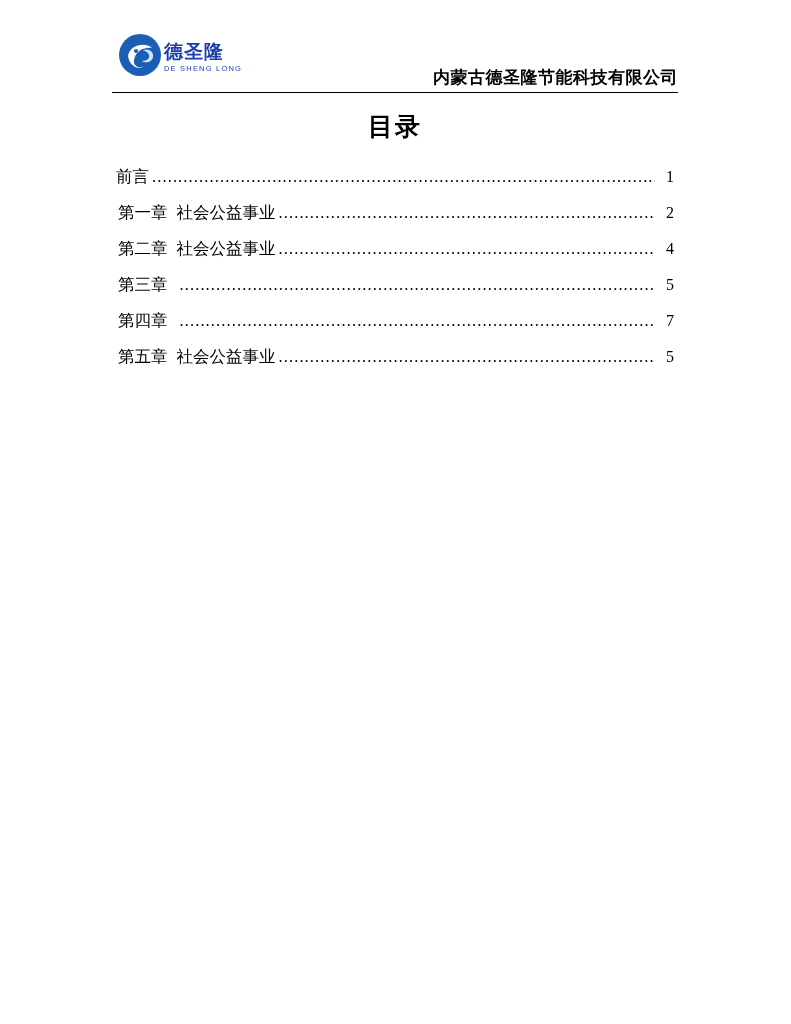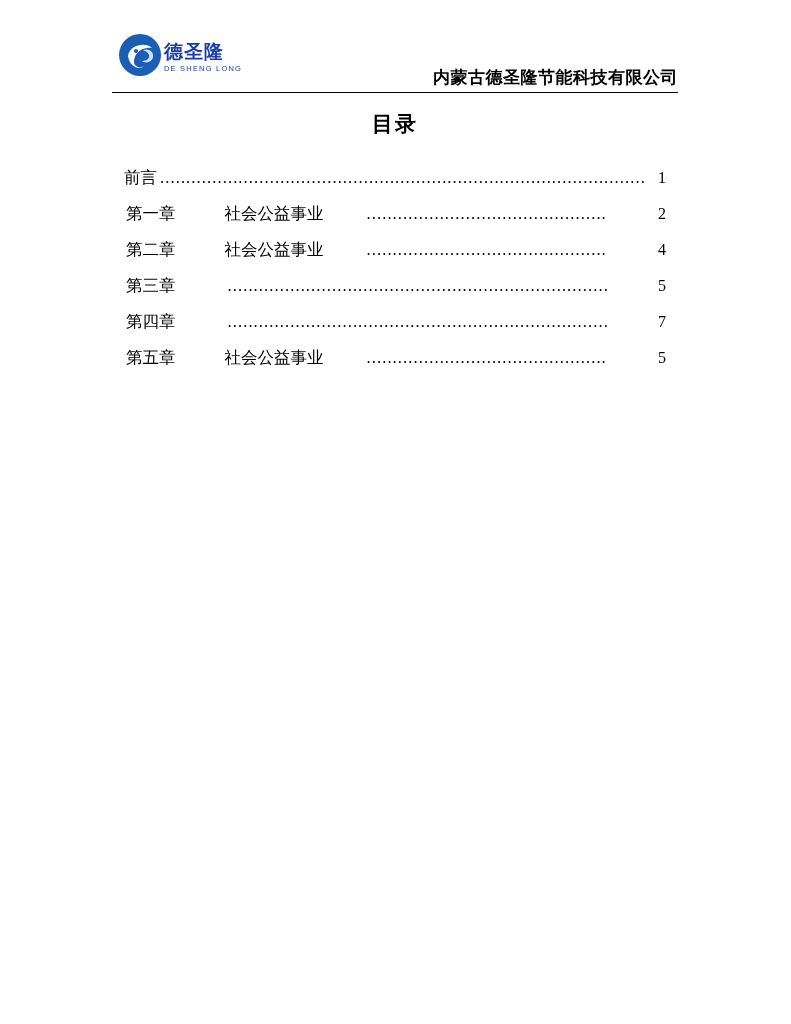--- a/index.html
+++ b/index.html
@@ -66,11 +66,11 @@
     text-align: center;
     font-family: "Liberation Serif", "DejaVu Serif", serif;
     font-weight: bold;
-    font-size: 21px;
+    font-size: 25px;
     letter-spacing: 2px;
     color: #000000;
     margin-top: 18px;
-    margin-bottom: 28px;
+    margin-bottom: 22px;
   }
 
   

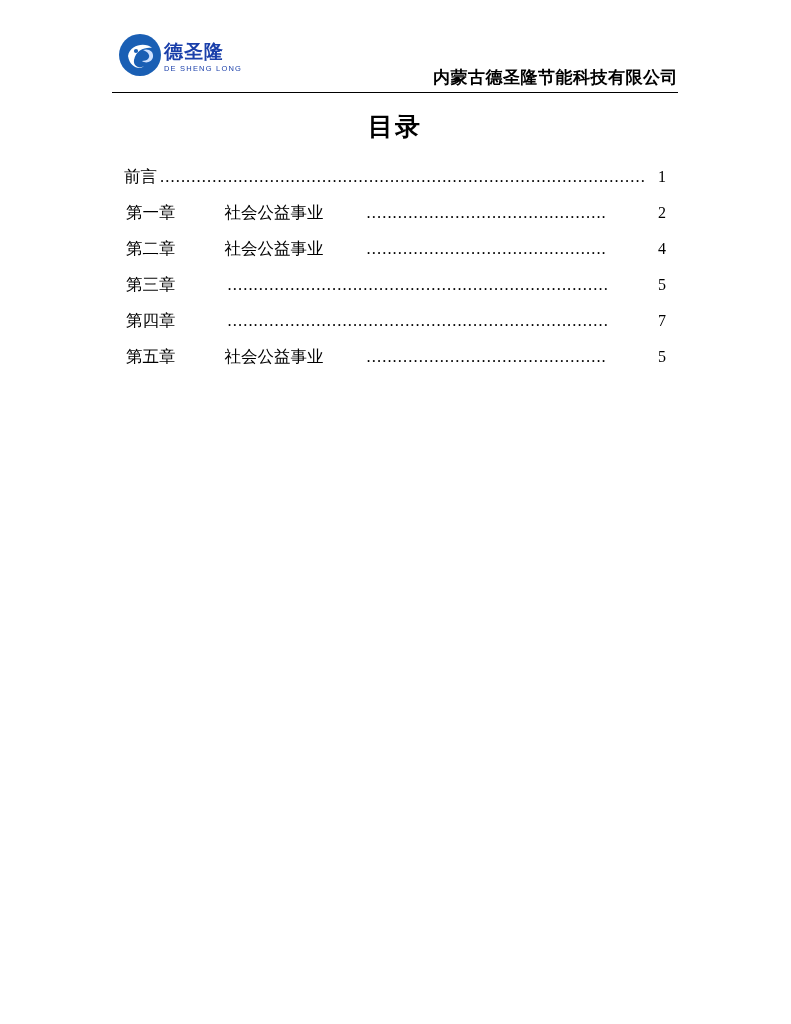--- a/index.html
+++ b/index.html
@@ -75,7 +75,7 @@
 
   
   .toc-list {
-    margin: 12px;
+    margin: 4px;
     padding: 0;
     list-style: none;
   }

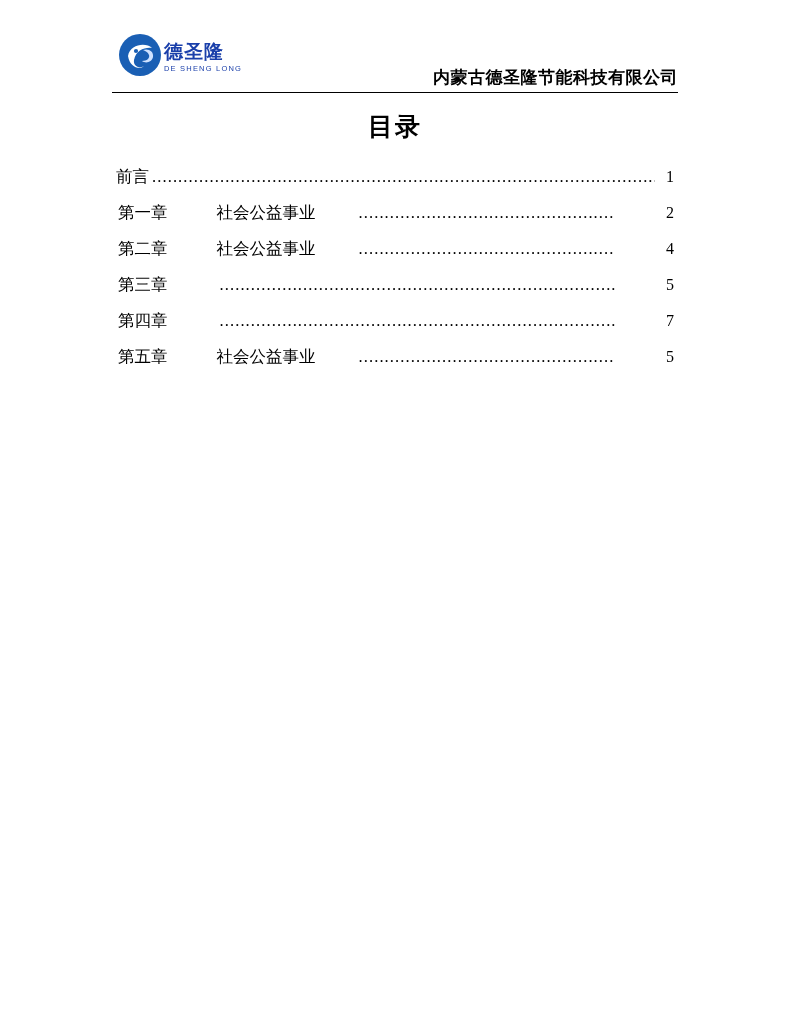--- a/index.html
+++ b/index.html
@@ -92,7 +92,6 @@
   }
   .toc-entry.lvl2 {
     padding-left: 2px;
-    gap: 40px;
   }
   .toc-label {
     white-space: nowrap;

